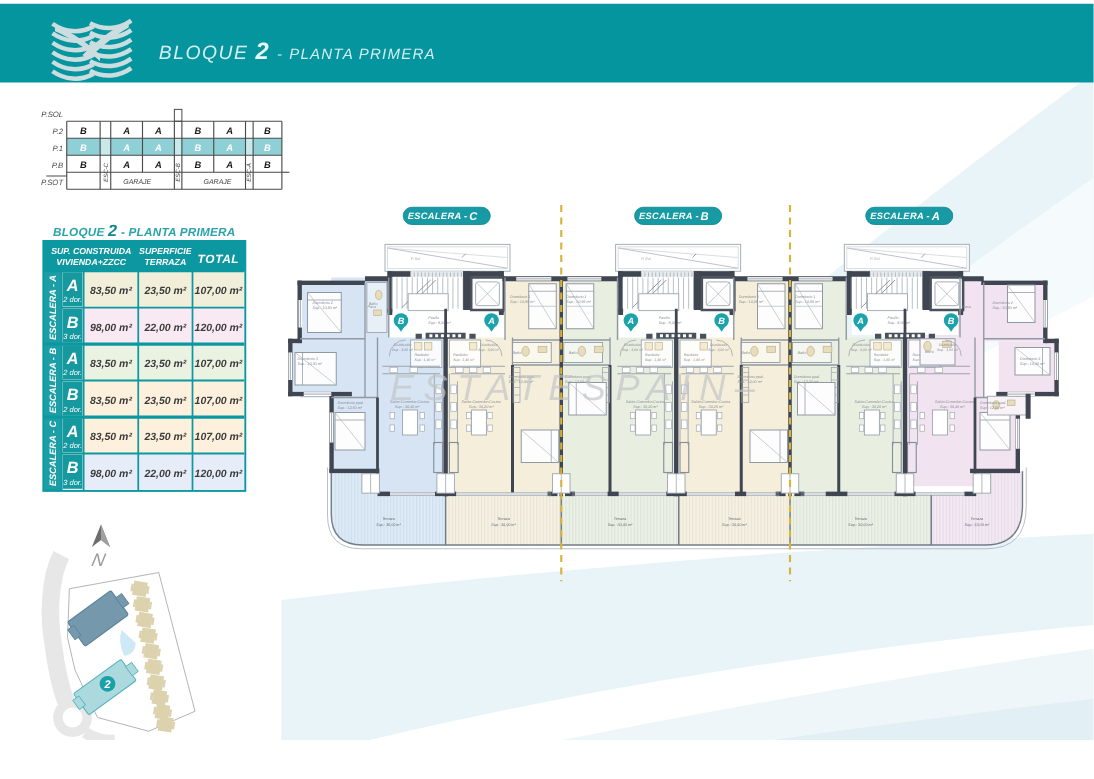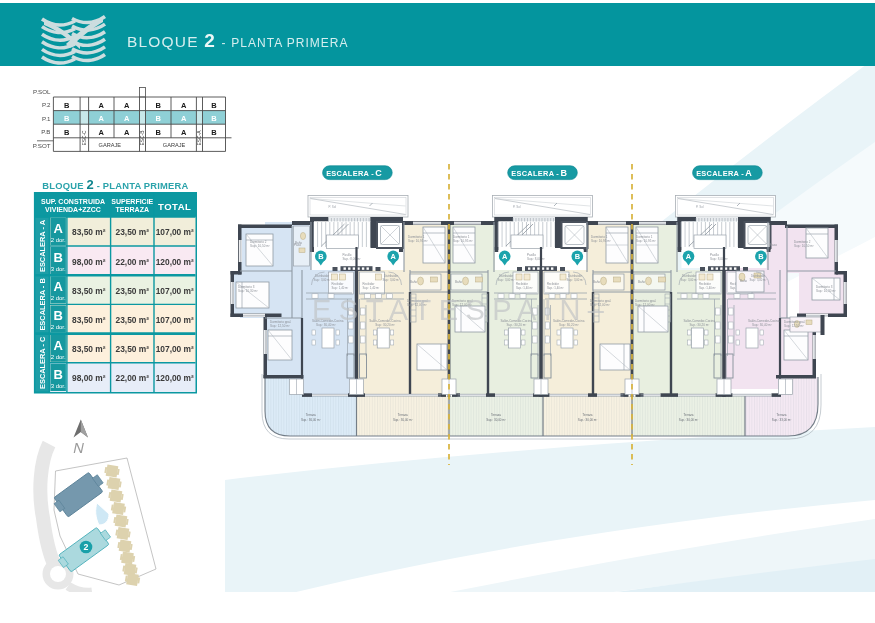--- a/index.html
+++ b/index.html
@@ -3,7 +3,7 @@
 <meta charset="utf-8">
 <style>
 html,body{margin:0;padding:0;background:#ffffff;}
-#page{position:relative;width:875px;height:592px;overflow:hidden;font-family:"Liberation Sans",sans-serif;}
+#page{position:relative;width:875px;height:592px;overflow:hidden;font-family:"Liberation Sans",sans-serif;font-style:italic;}
 </style>
 </head>
 <body>

